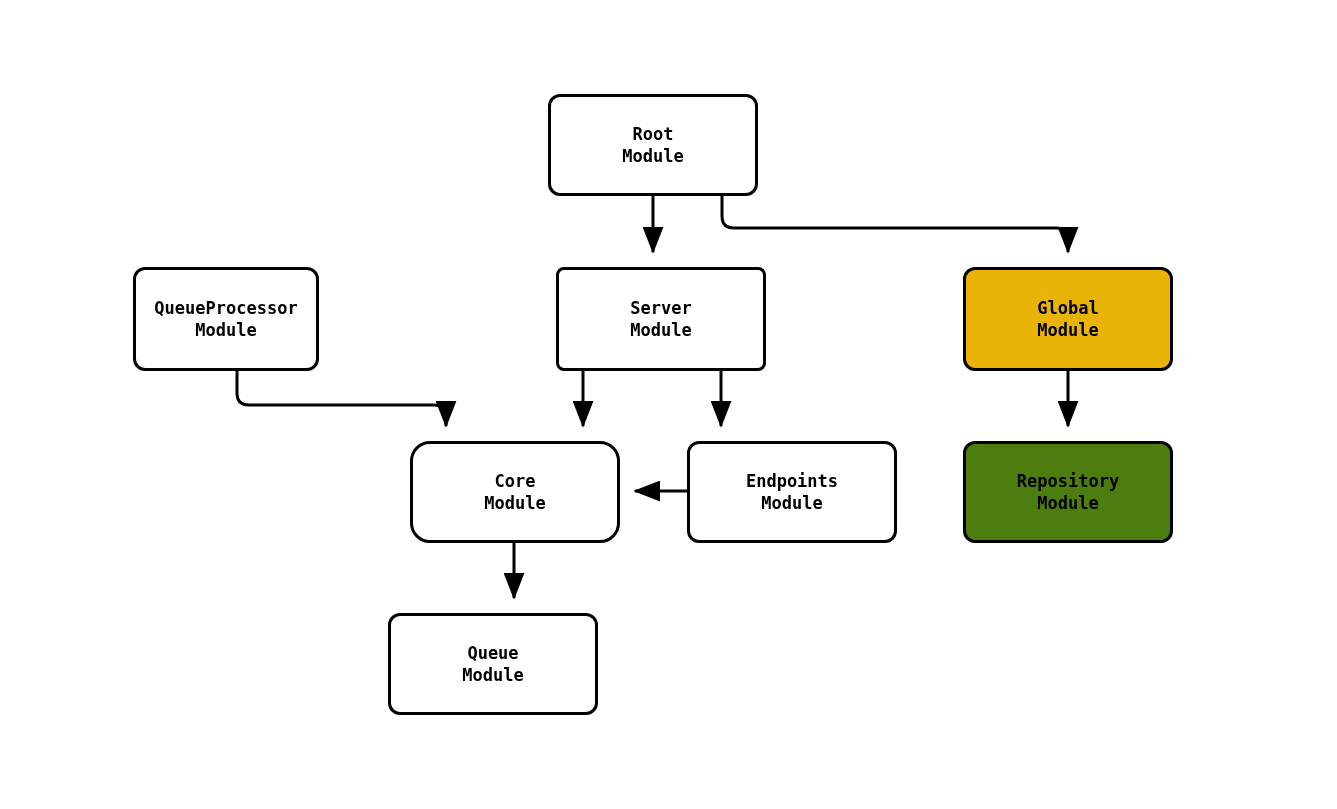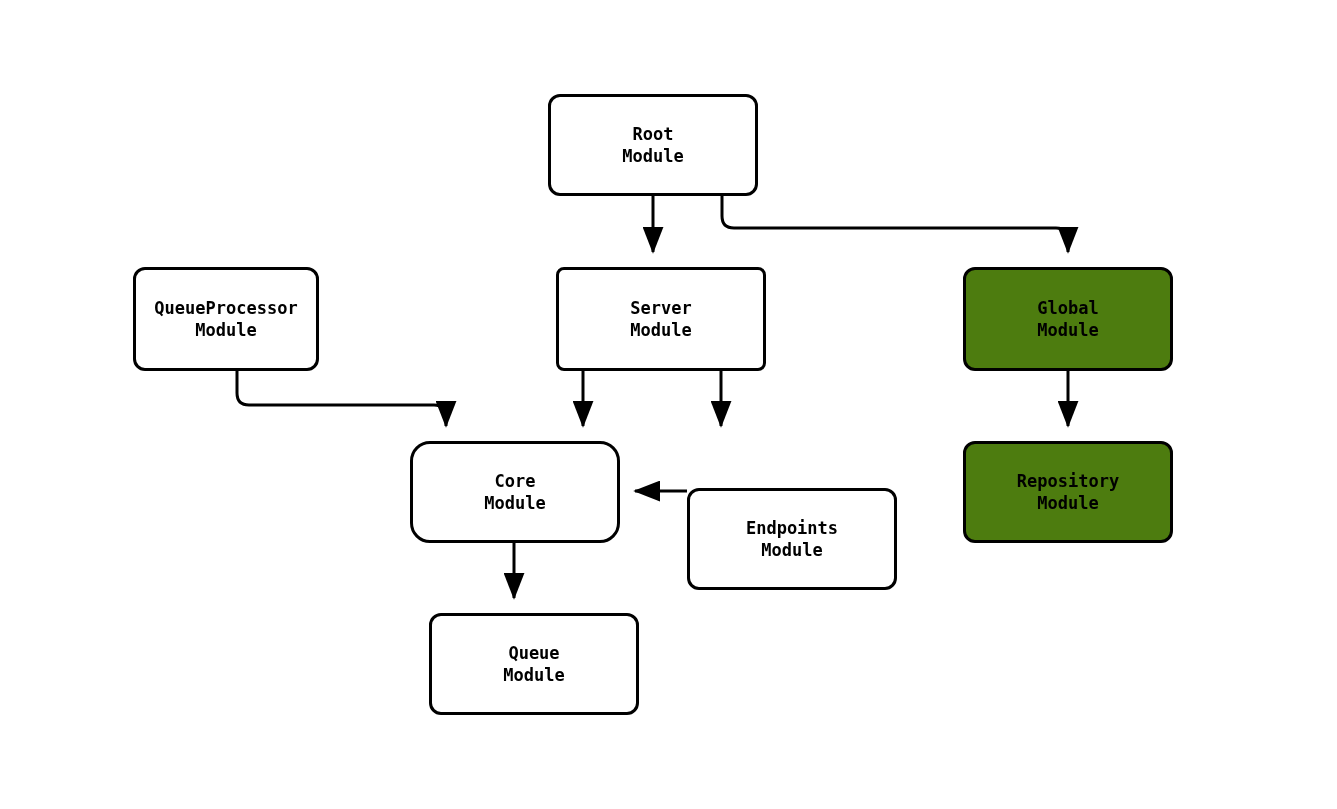--- a/index.html
+++ b/index.html
@@ -88,7 +88,7 @@
     <div class="node-label">Module</div>
   </div>
 
-  <div class="node" style="left: 963px; top: 267px; width: 210px; height: 104px; background: #4d7c0f; border-color: rgb(0, 0, 0); border-width: 3px; border-radius: 12px;">
+  <div class="node" style="left: 963px; top: 267px; width: 210px; height: 104px; background: #eab308; border-color: rgb(0, 0, 0); border-width: 3px; border-radius: 12px;">
     <div class="node-label">Global</div>
     <div class="node-label">Module</div>
   </div>

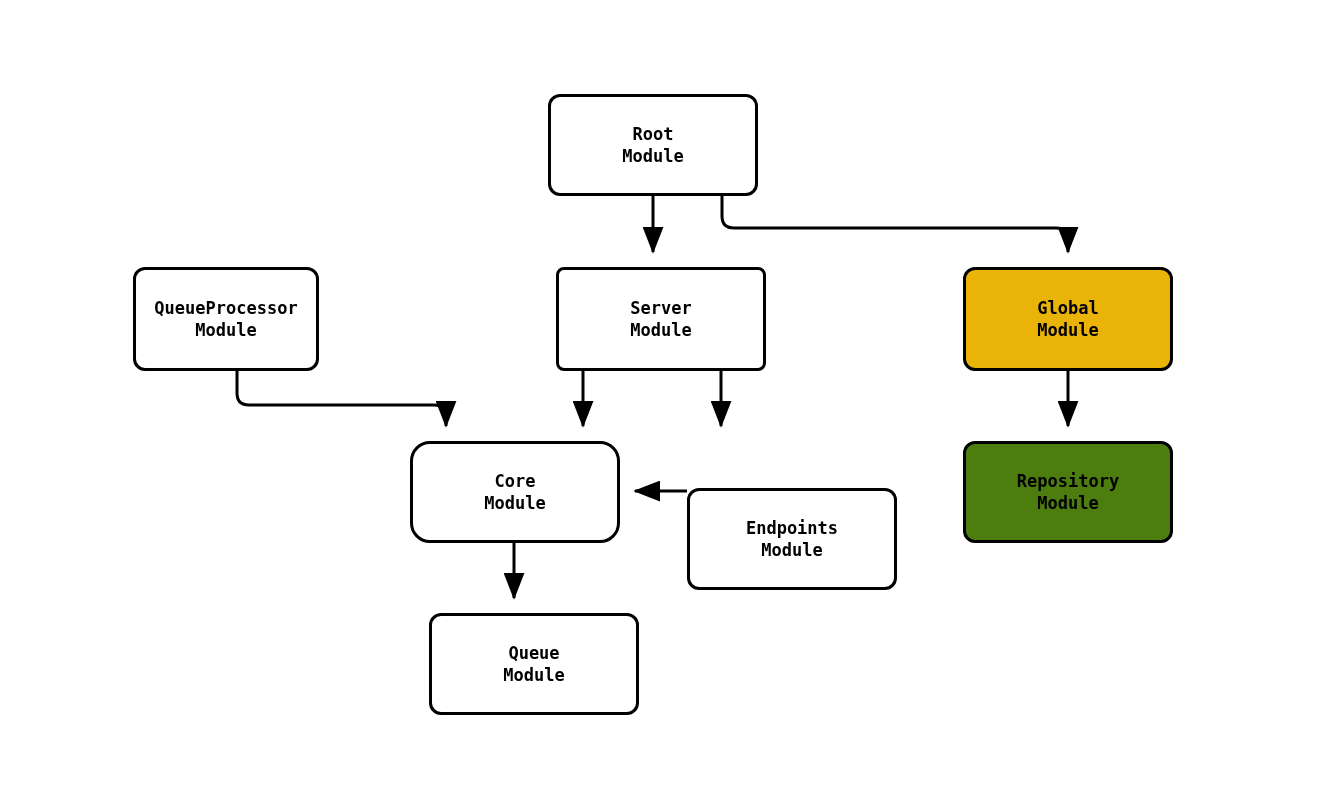--- a/index.html
+++ b/index.html
@@ -98,7 +98,7 @@
     <div class="node-label">Module</div>
   </div>
 
-  <div class="node" style="left: 687px; top: 441px; width: 210px; height: 102px; background: rgb(255, 255, 255); border-color: rgb(0, 0, 0); border-width: 3px; border-radius: 12px; margin-top: 47px;">
+  <div class="node" style="left: 687px; top: 441px; width: 210px; height: 102px; background: rgb(255, 255, 255); border-color: rgb(0, 0, 0); border-width: 3px; border-radius: 12px;">
     <div class="node-label">Endpoints</div>
     <div class="node-label">Module</div>
   </div>

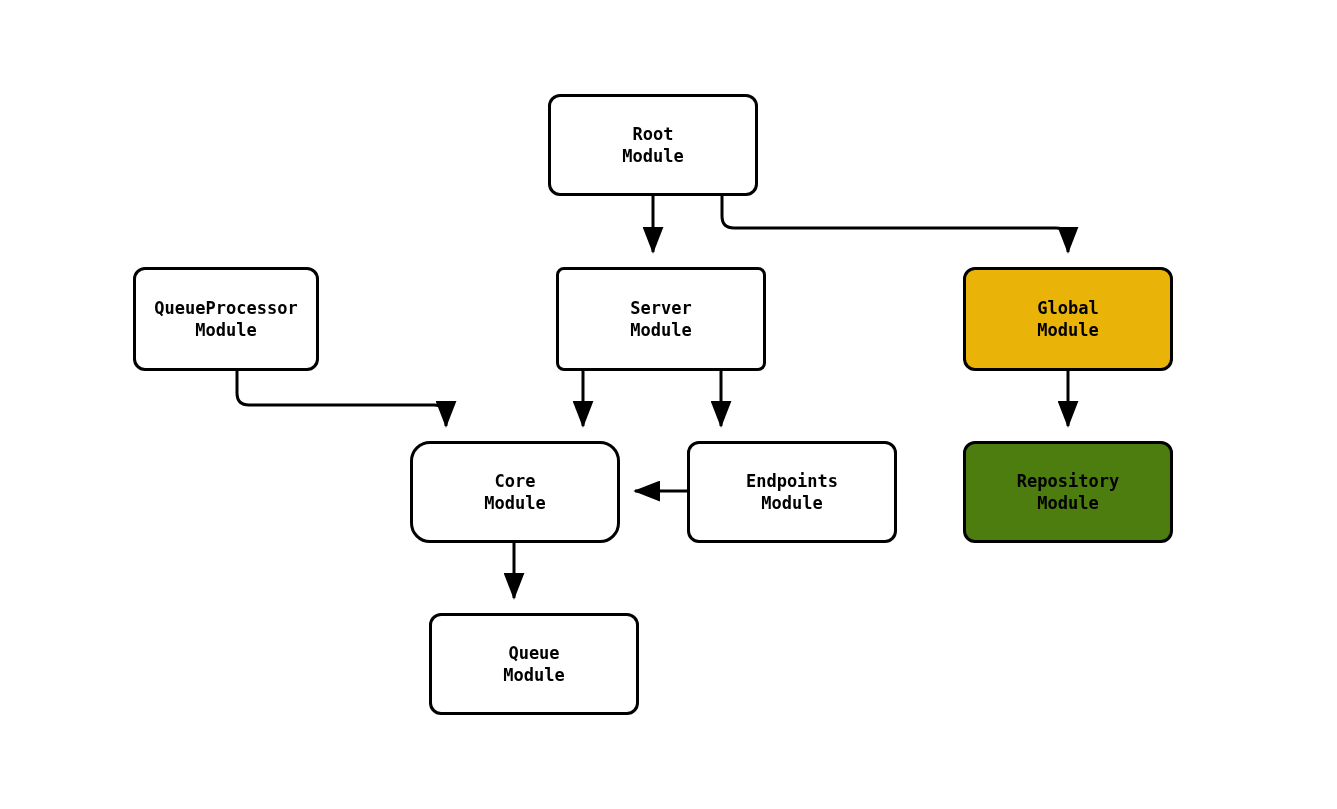--- a/index.html
+++ b/index.html
@@ -108,7 +108,7 @@
     <div class="node-label">Module</div>
   </div>
 
-  <div class="node" style="left: 429px; top: 613px; width: 210px; height: 102px; background: rgb(255, 255, 255); border-color: rgb(0, 0, 0); border-width: 3px; border-radius: 12px;">
+  <div class="node" style="left: 388px; top: 613px; width: 210px; height: 102px; background: rgb(255, 255, 255); border-color: rgb(0, 0, 0); border-width: 3px; border-radius: 12px;">
     <div class="node-label">Queue</div>
     <div class="node-label">Module</div>
   </div>

